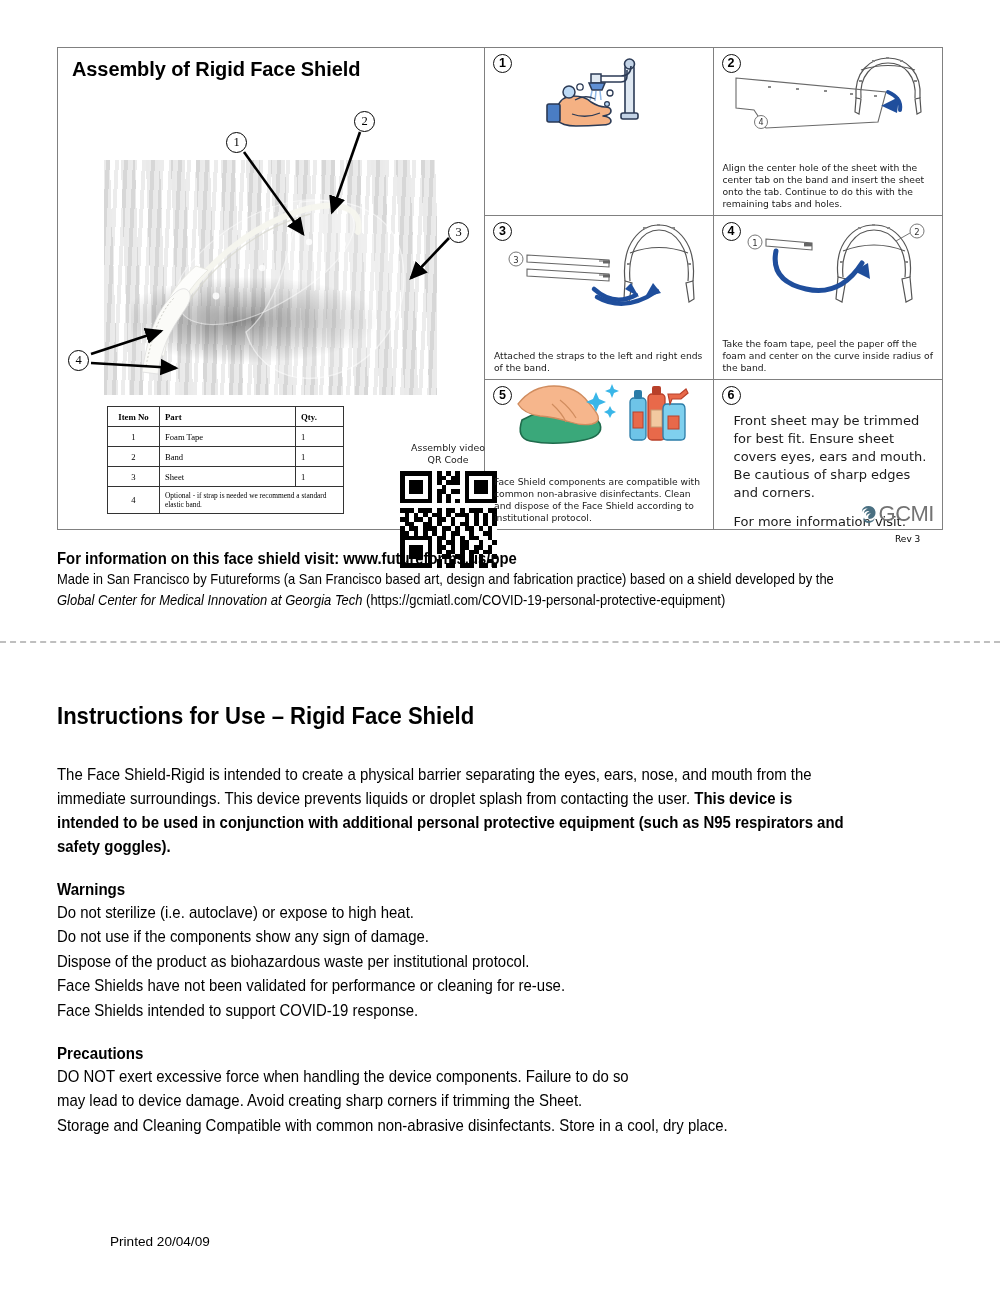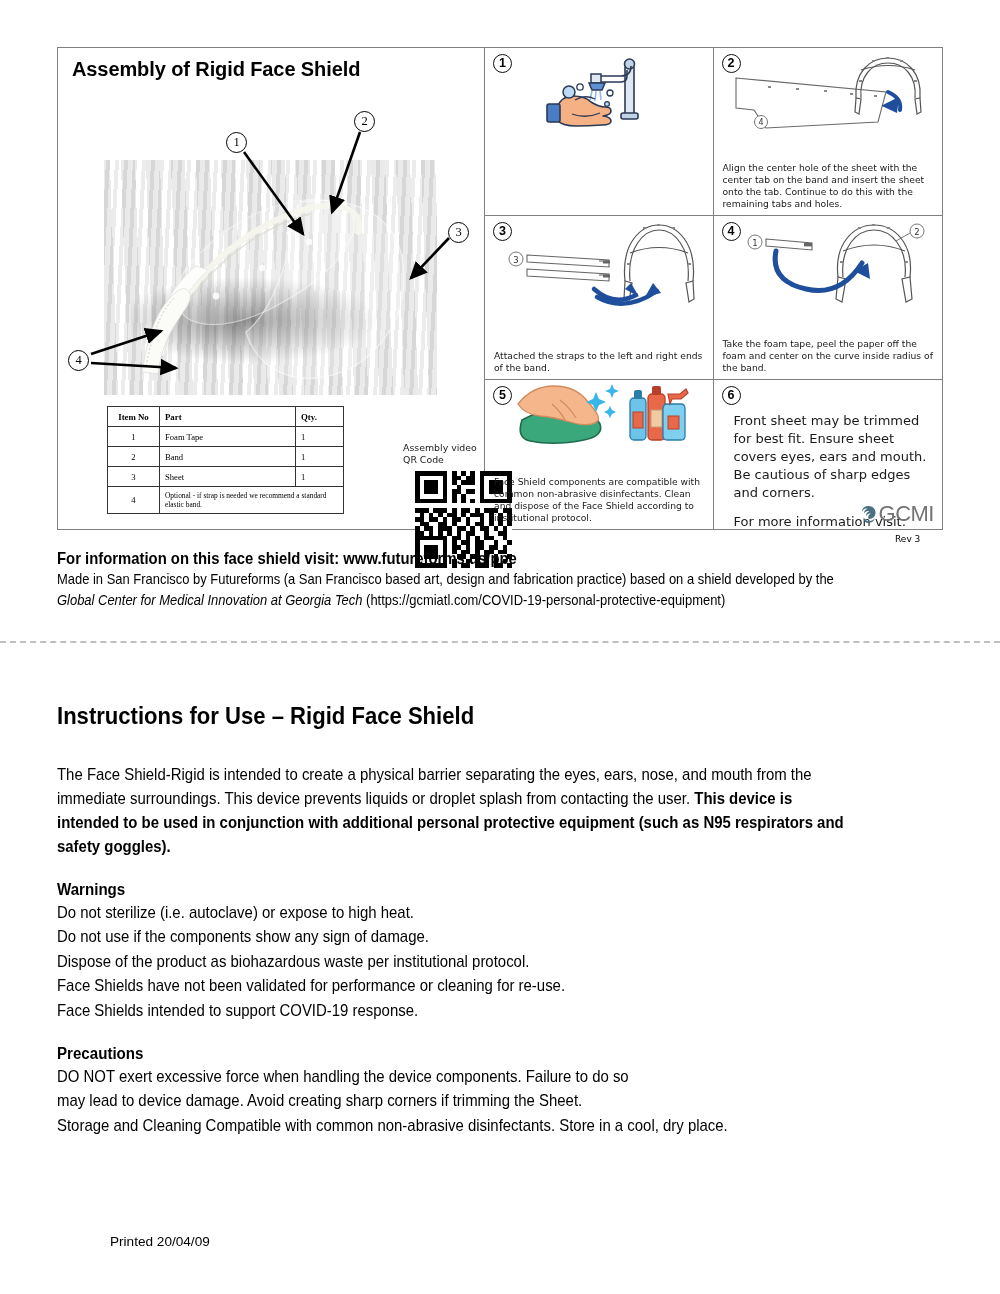--- a/index.html
+++ b/index.html
@@ -144,9 +144,9 @@
   
   .qr-wrap {
     position:absolute;
-    left:345px; top:394px;
+    left:330px; top:394px;
     width:120px;
-    text-align:left;
+    text-align:center;
   }
   .qr-cap {
     font-size:9.4px; line-height:12px; color:#1a1a1a;

